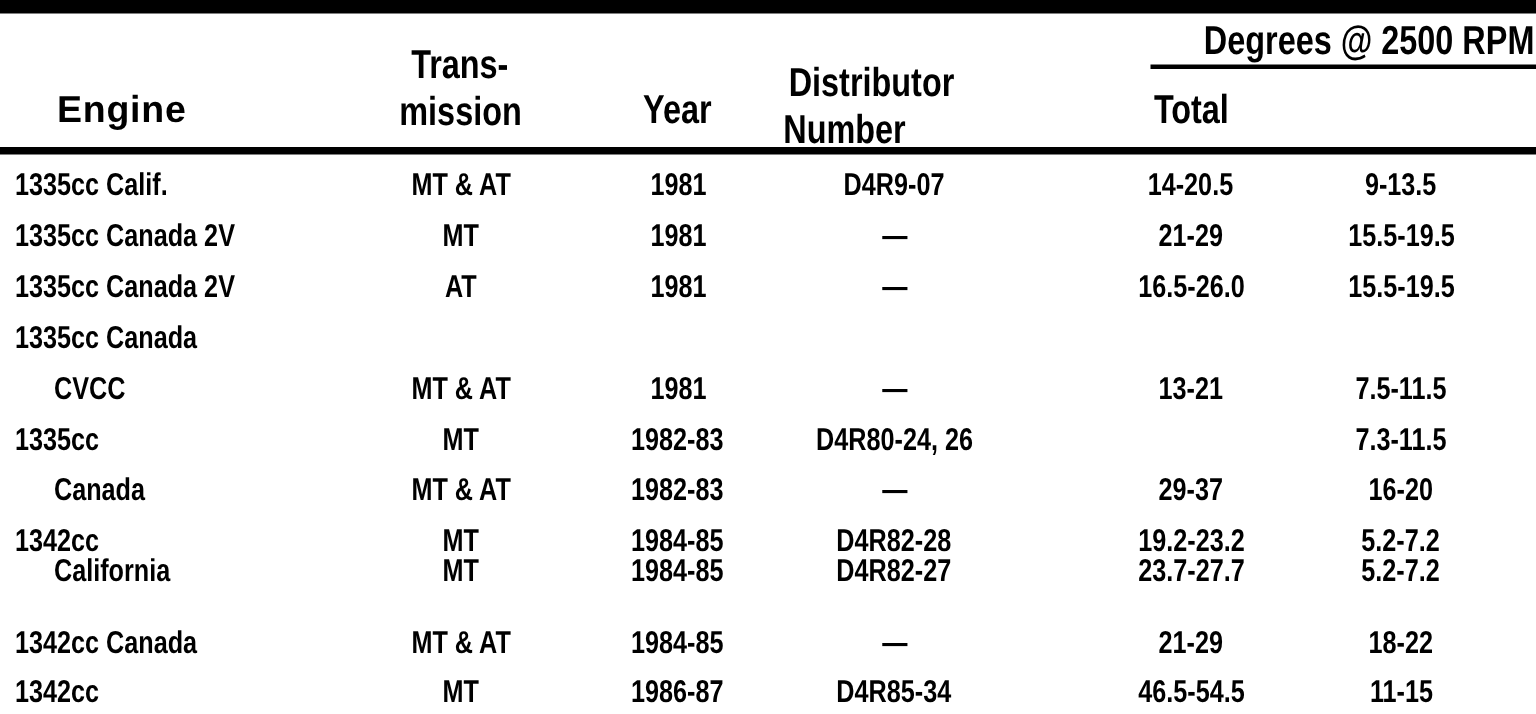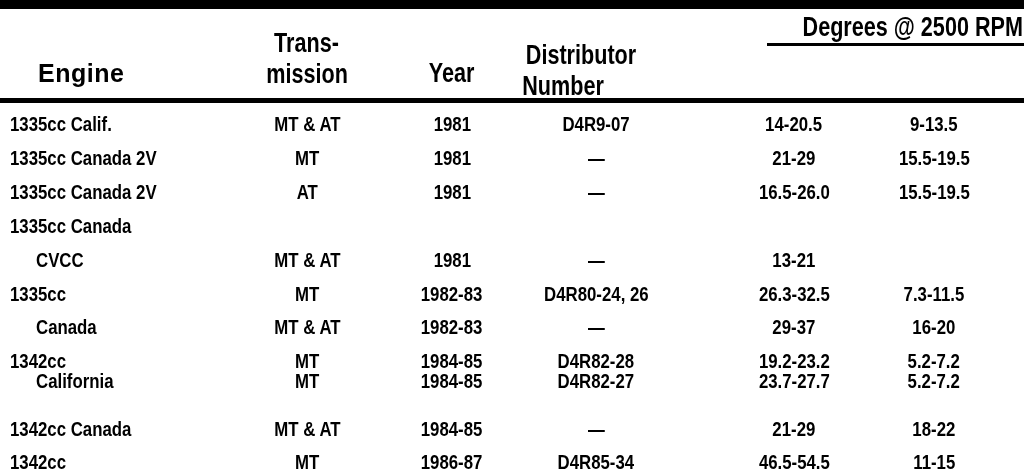--- a/index.html
+++ b/index.html
@@ -81,6 +81,9 @@
   </div>
   <div class="h h-deg">
     <span class="txt">Degrees @ 2500 RPM</span>
+  </div>
+  <div class="h h-tot">
+    <span class="txt">Total</span>
   </div>
 
   <div class="hrule"></div>

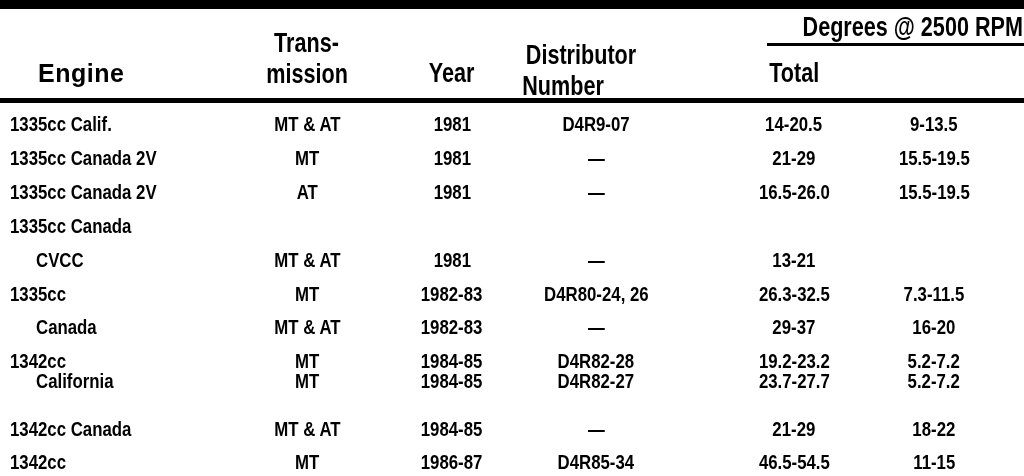--- a/index.html
+++ b/index.html
@@ -130,6 +130,7 @@
     <div class="c yr"><span class="txt">1981</span></div>
     <div class="c dst"><span class="txt">—</span></div>
     <div class="c tot"><span class="txt">13-21</span></div>
+    <div class="c cen"><span class="txt">7.5-11.5</span></div>
   </div>
 
   <div class="row" style="top:277px">

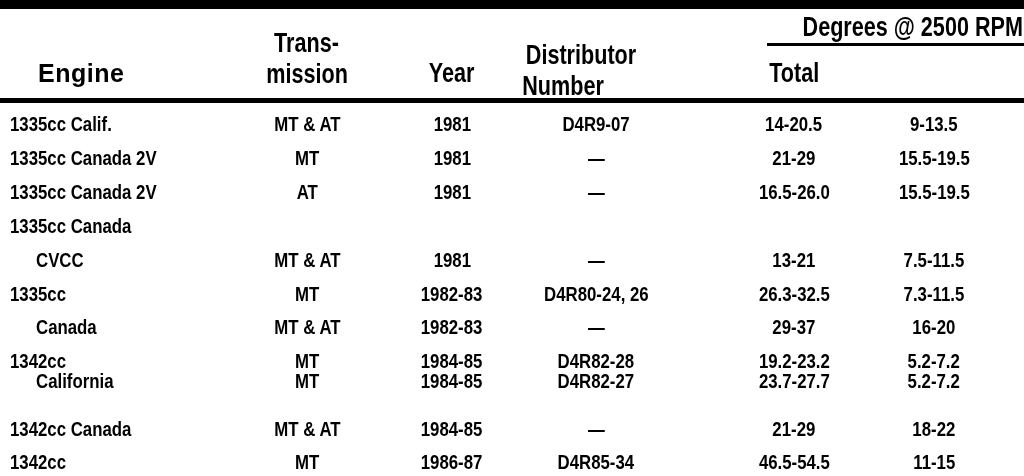--- a/index.html
+++ b/index.html
@@ -138,7 +138,6 @@
     <div class="c trn"><span class="txt">MT</span></div>
     <div class="c yr"><span class="txt">1982-83</span></div>
     <div class="c dst"><span class="txt">D4R80-24, 26</span></div>
-    <div class="c tot"><span class="txt">26.3-32.5</span></div>
     <div class="c cen"><span class="txt">7.3-11.5</span></div>
   </div>
 

